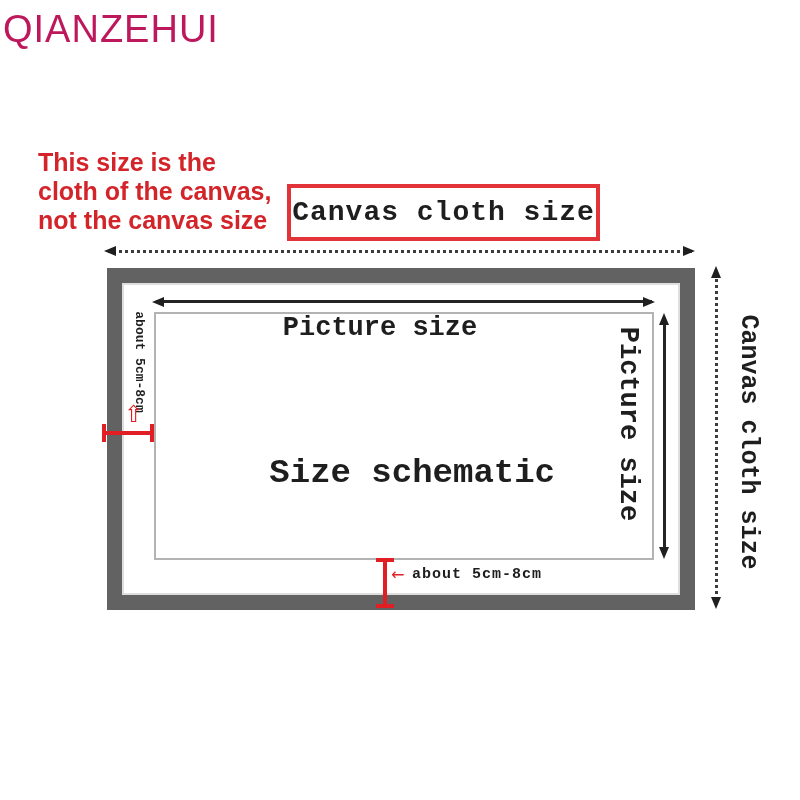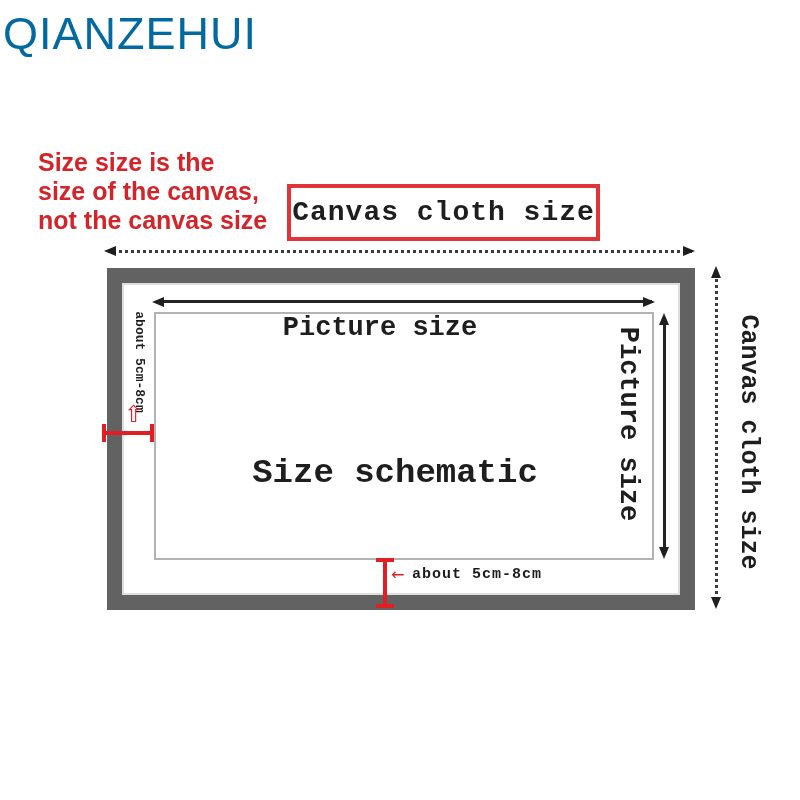--- a/index.html
+++ b/index.html
@@ -12,7 +12,7 @@
 
   .brand{
     position:absolute;left:3px;top:8px;
-    font-size:45px;font-weight:500;color:#0369a1;letter-spacing:1px;
+    font-size:38px;font-weight:500;color:#be185d;letter-spacing:1px;
   }
   .warning{
     position:absolute;left:38px;top:148px;

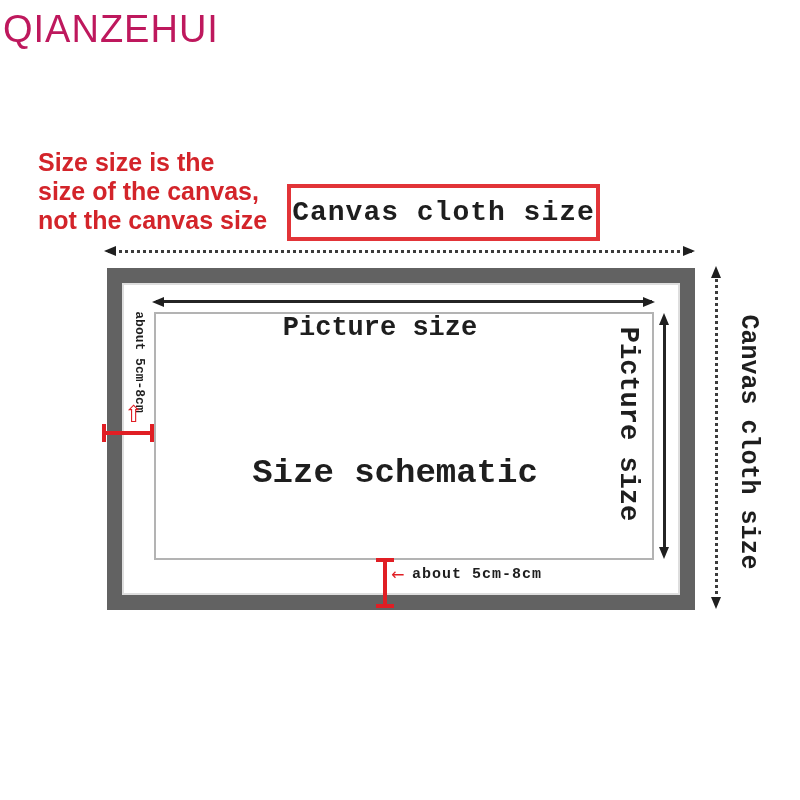--- a/index.html
+++ b/index.html
@@ -76,7 +76,7 @@
   <div class="brand">QIANZEHUI</div>
 
   <div class="warning">
-    <div>Size size is the</div>
+    <div>This size is the</div>
     <div>size of the canvas,</div>
     <div>not the canvas size</div>
   </div>

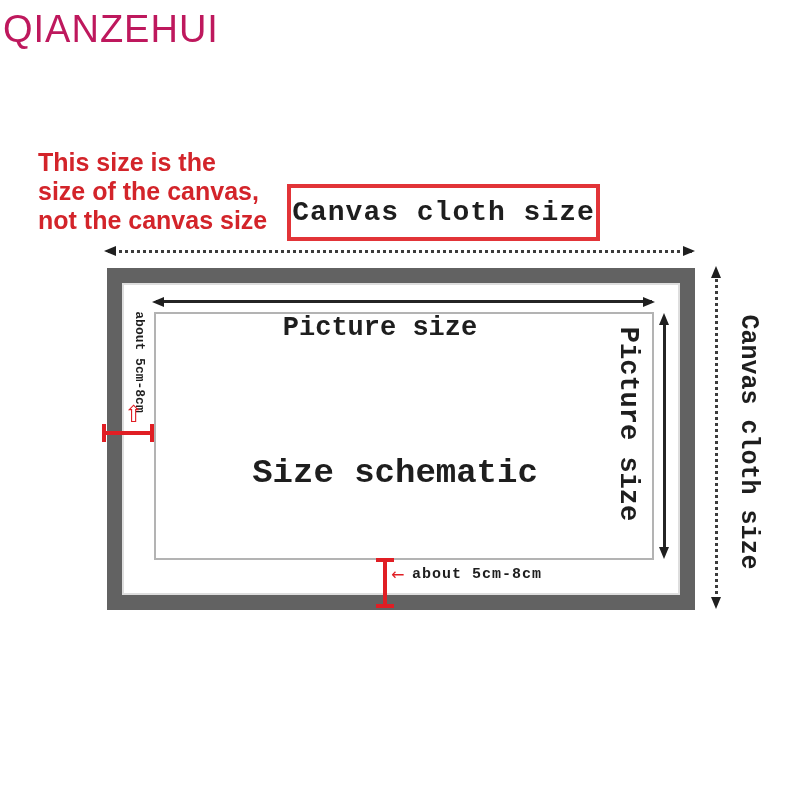--- a/index.html
+++ b/index.html
@@ -77,7 +77,7 @@
 
   <div class="warning">
     <div>This size is the</div>
-    <div>size of the canvas,</div>
+    <div>cloth of the canvas,</div>
     <div>not the canvas size</div>
   </div>
 

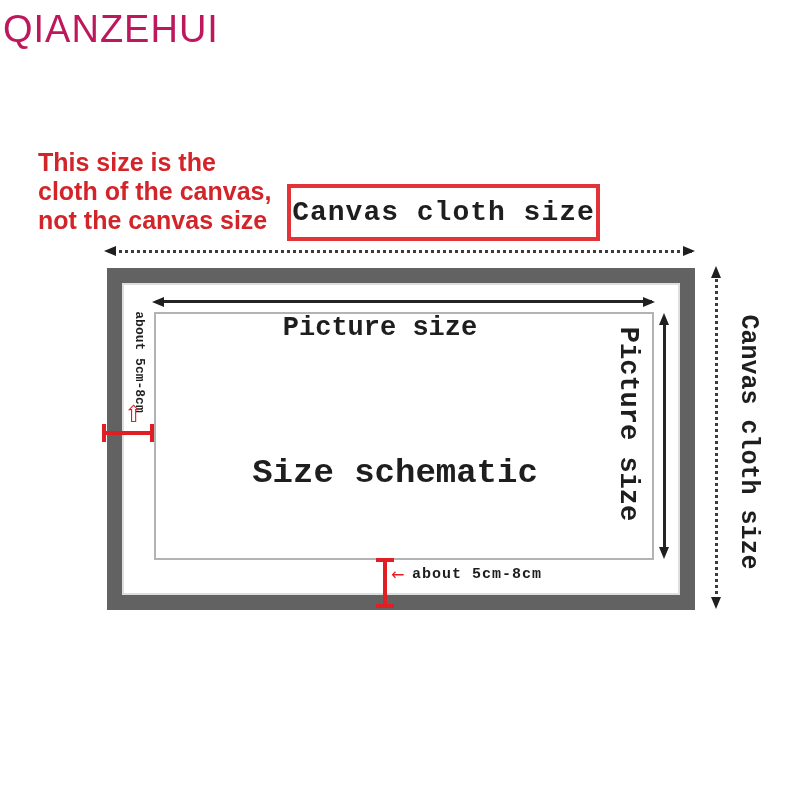--- a/index.html
+++ b/index.html
@@ -49,7 +49,7 @@
   }
 
   .pic-size-h{position:absolute;left:262px;top:313px;width:236px;text-align:center;font-size:27px;}
-  .size-schematic{position:absolute;left:235px;top:454px;width:320px;text-align:center;font-size:34px;}
+  .size-schematic{position:absolute;left:235px;top:454px;width:320px;text-align:right;font-size:34px;}
 
   .vtext{position:absolute;text-align:center;white-space:nowrap;}
   .pic-size-v{left:519px;top:410px;width:220px;height:28px;font-size:27px;transform:rotate(90deg);}

